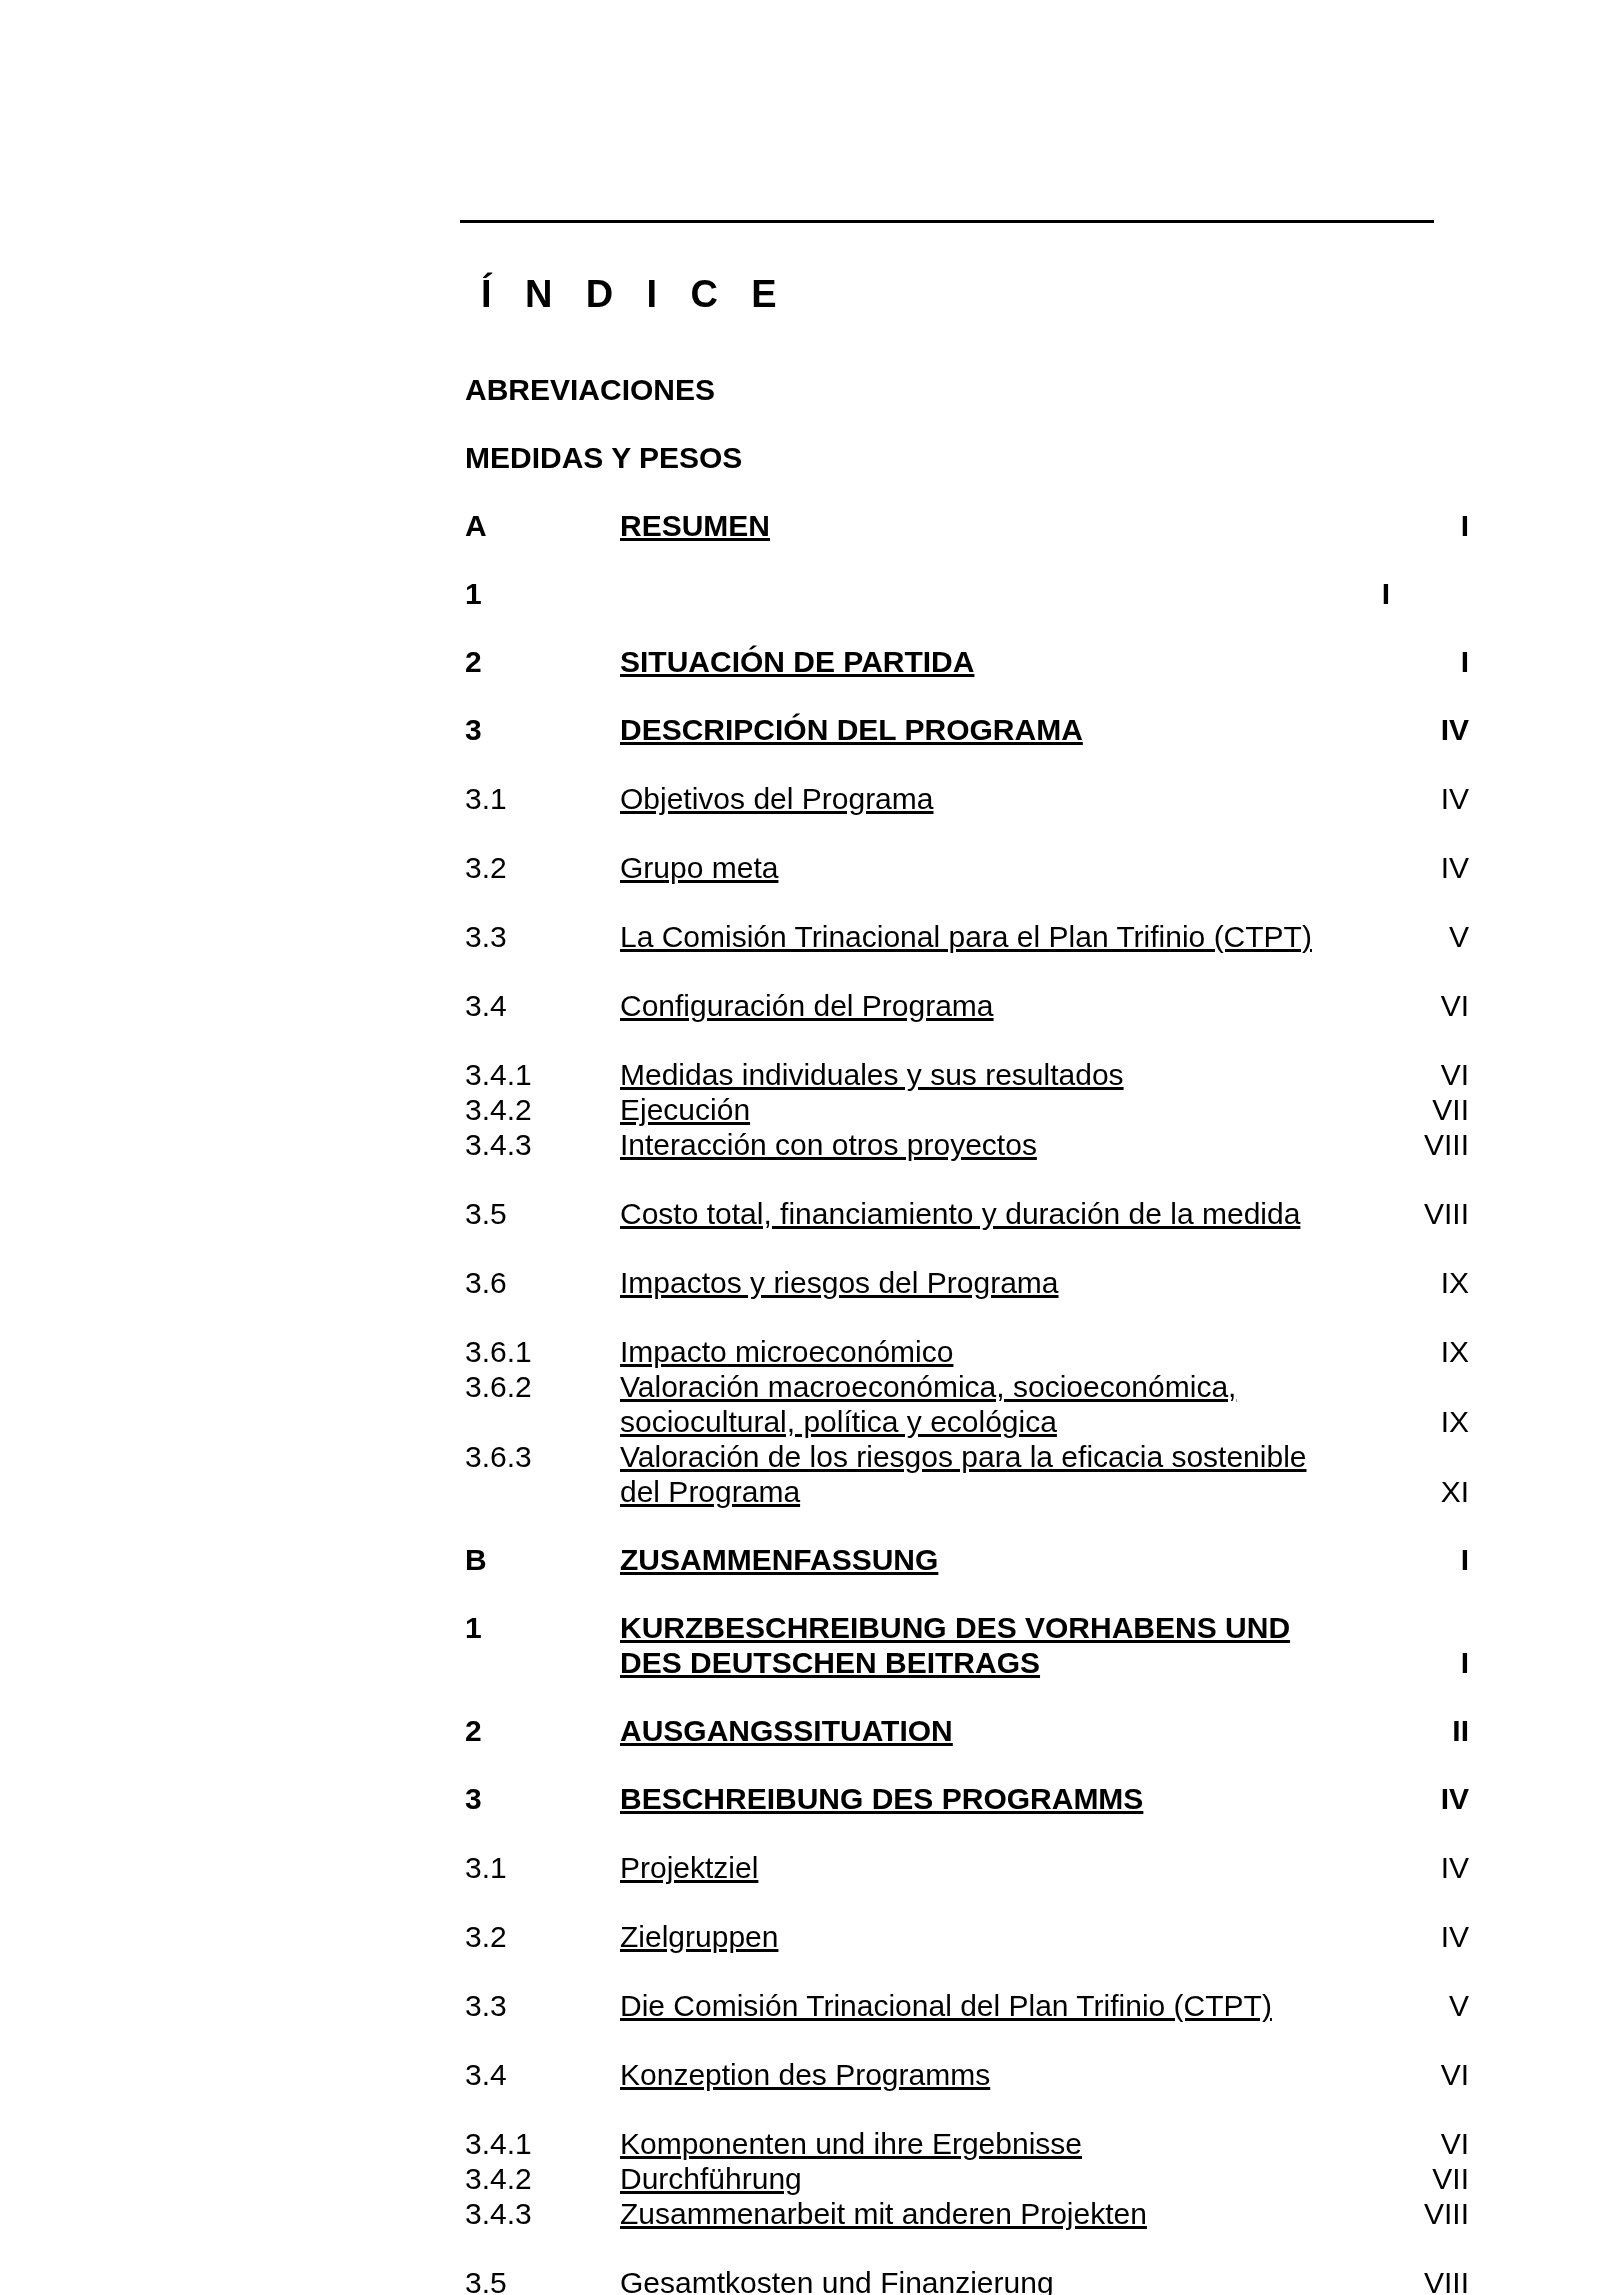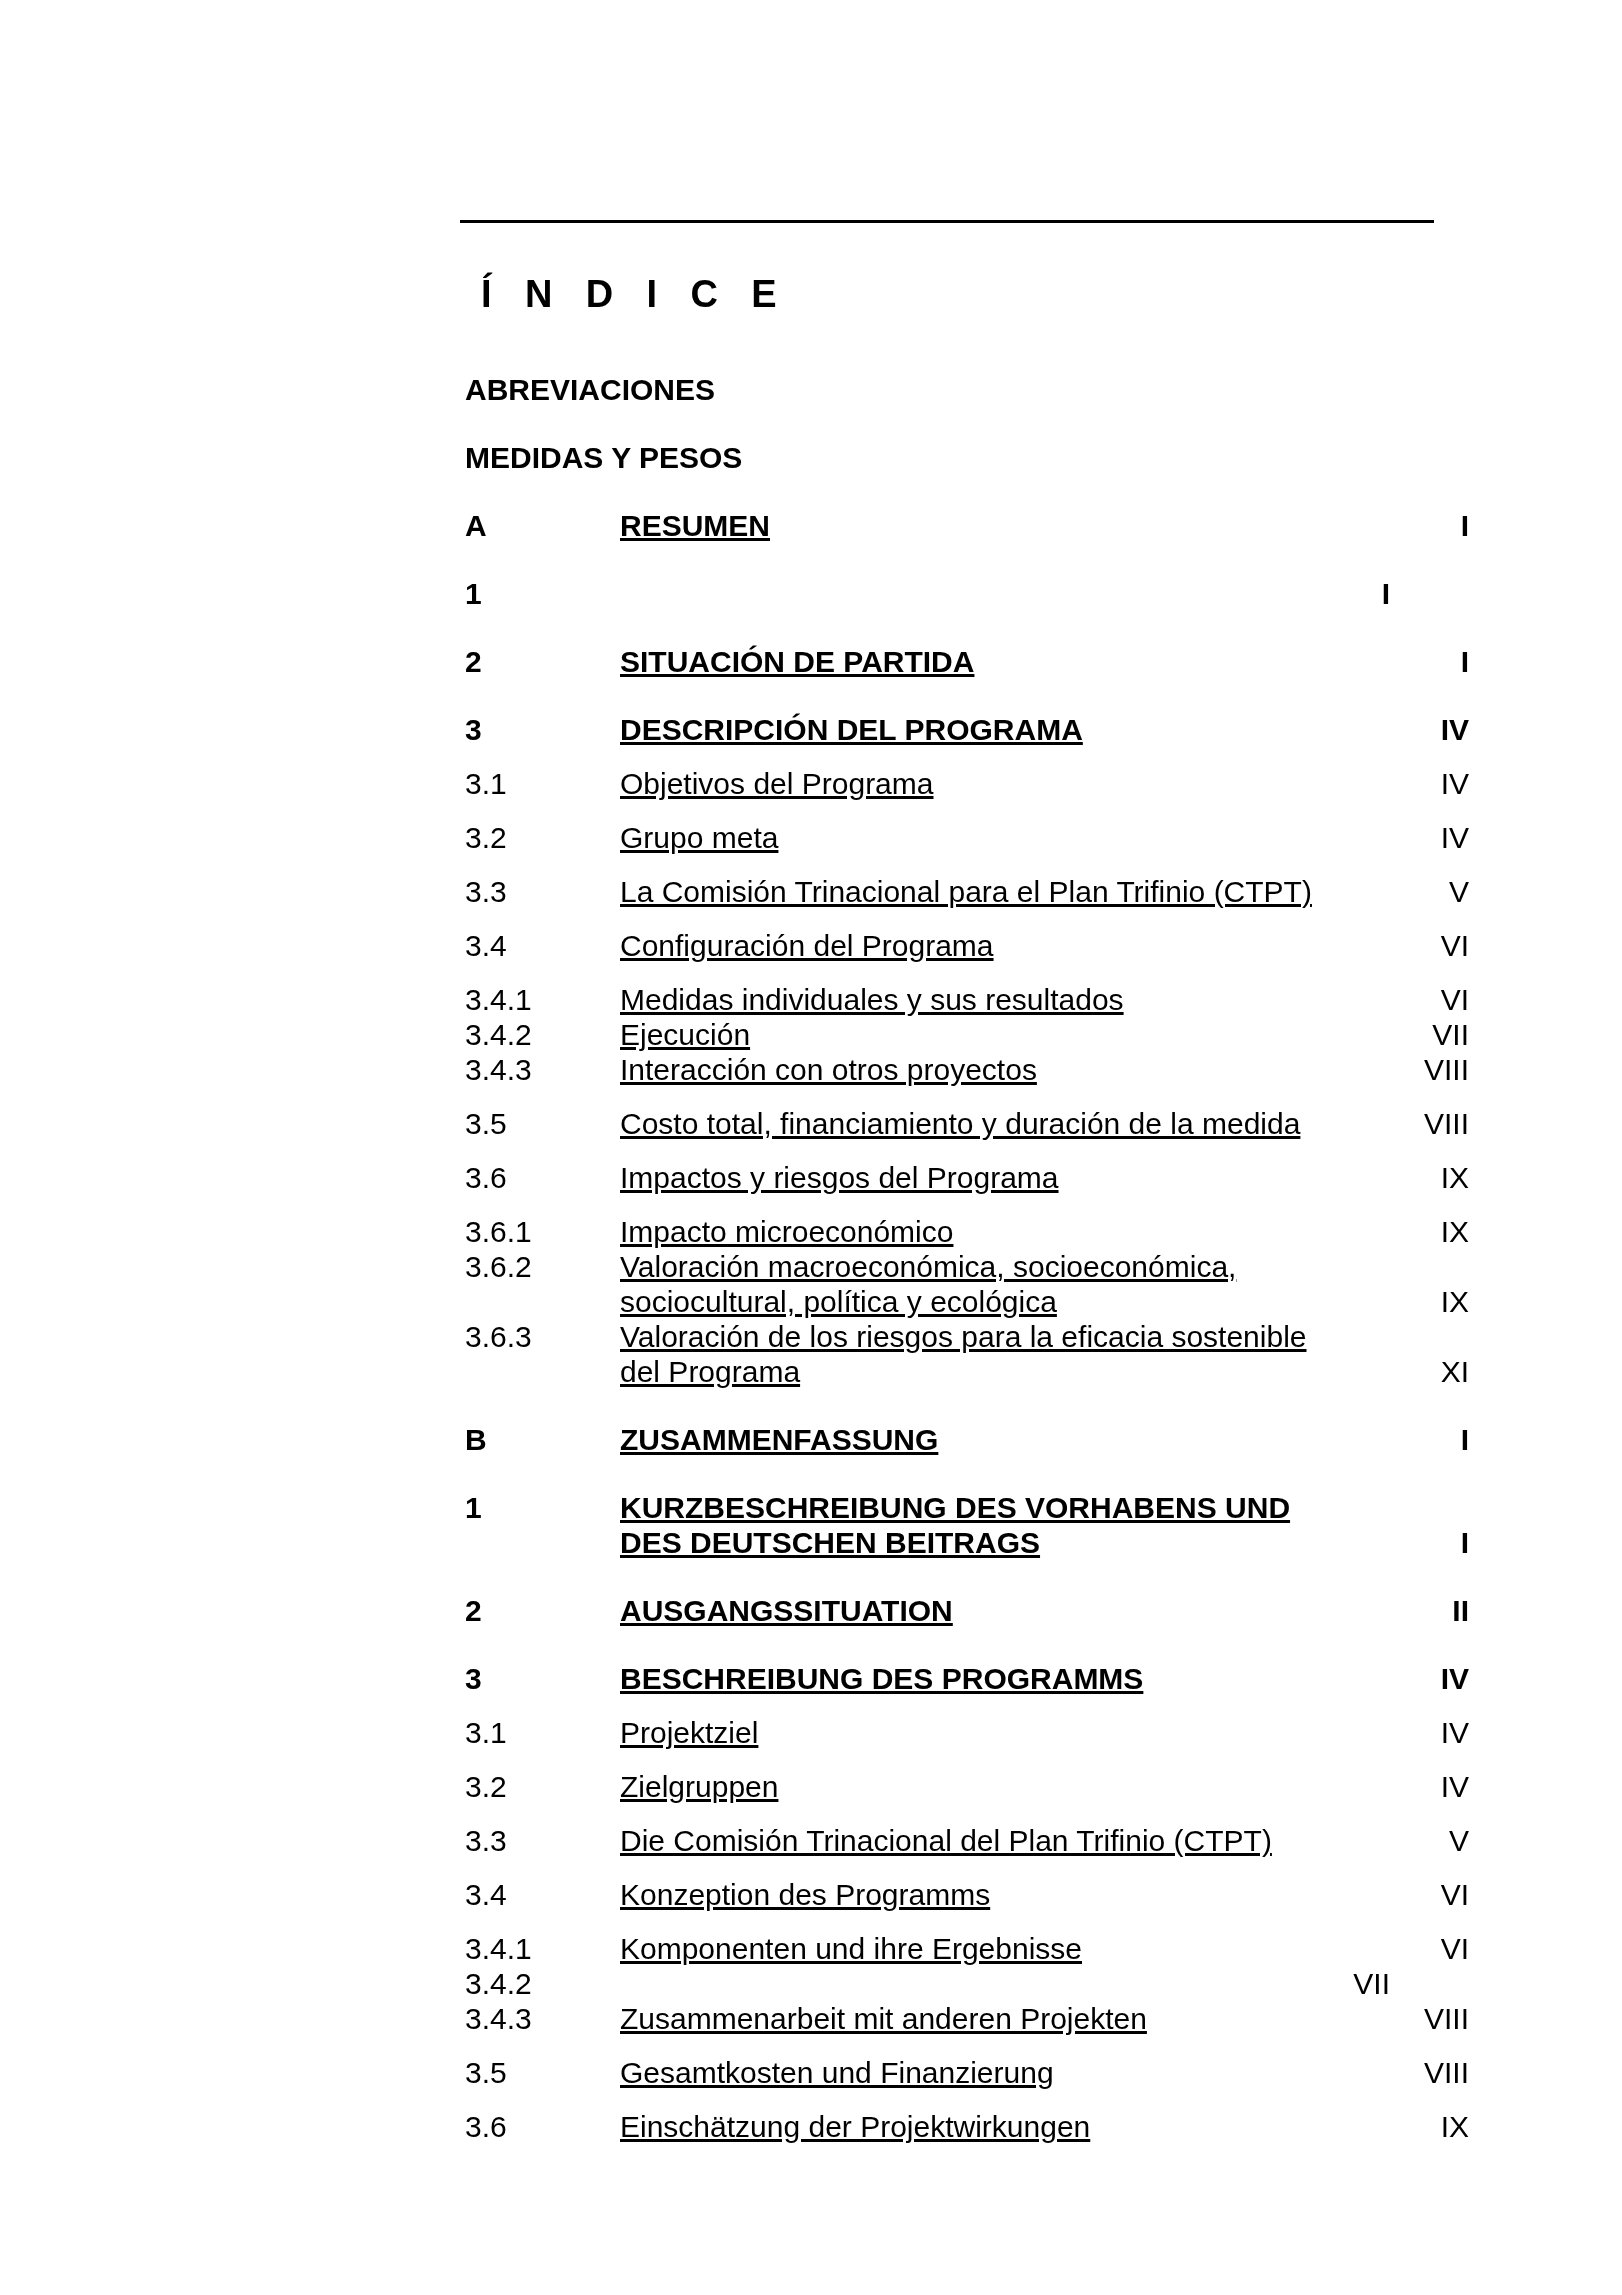--- a/index.html
+++ b/index.html
@@ -46,7 +46,7 @@
       line-height: 35px;
     }
     .entry.bold { font-weight: bold; margin-top: 40px; }
-    .entry.gap { margin-top: 19px; }
+    .entry.gap { margin-top: 34px; }
     .entry.gap-lg { margin-top: 33px; }
     .entry .num { white-space: nowrap; }
     .entry .txt { white-space: pre-line; padding-right: 13px; text-decoration: underline; }

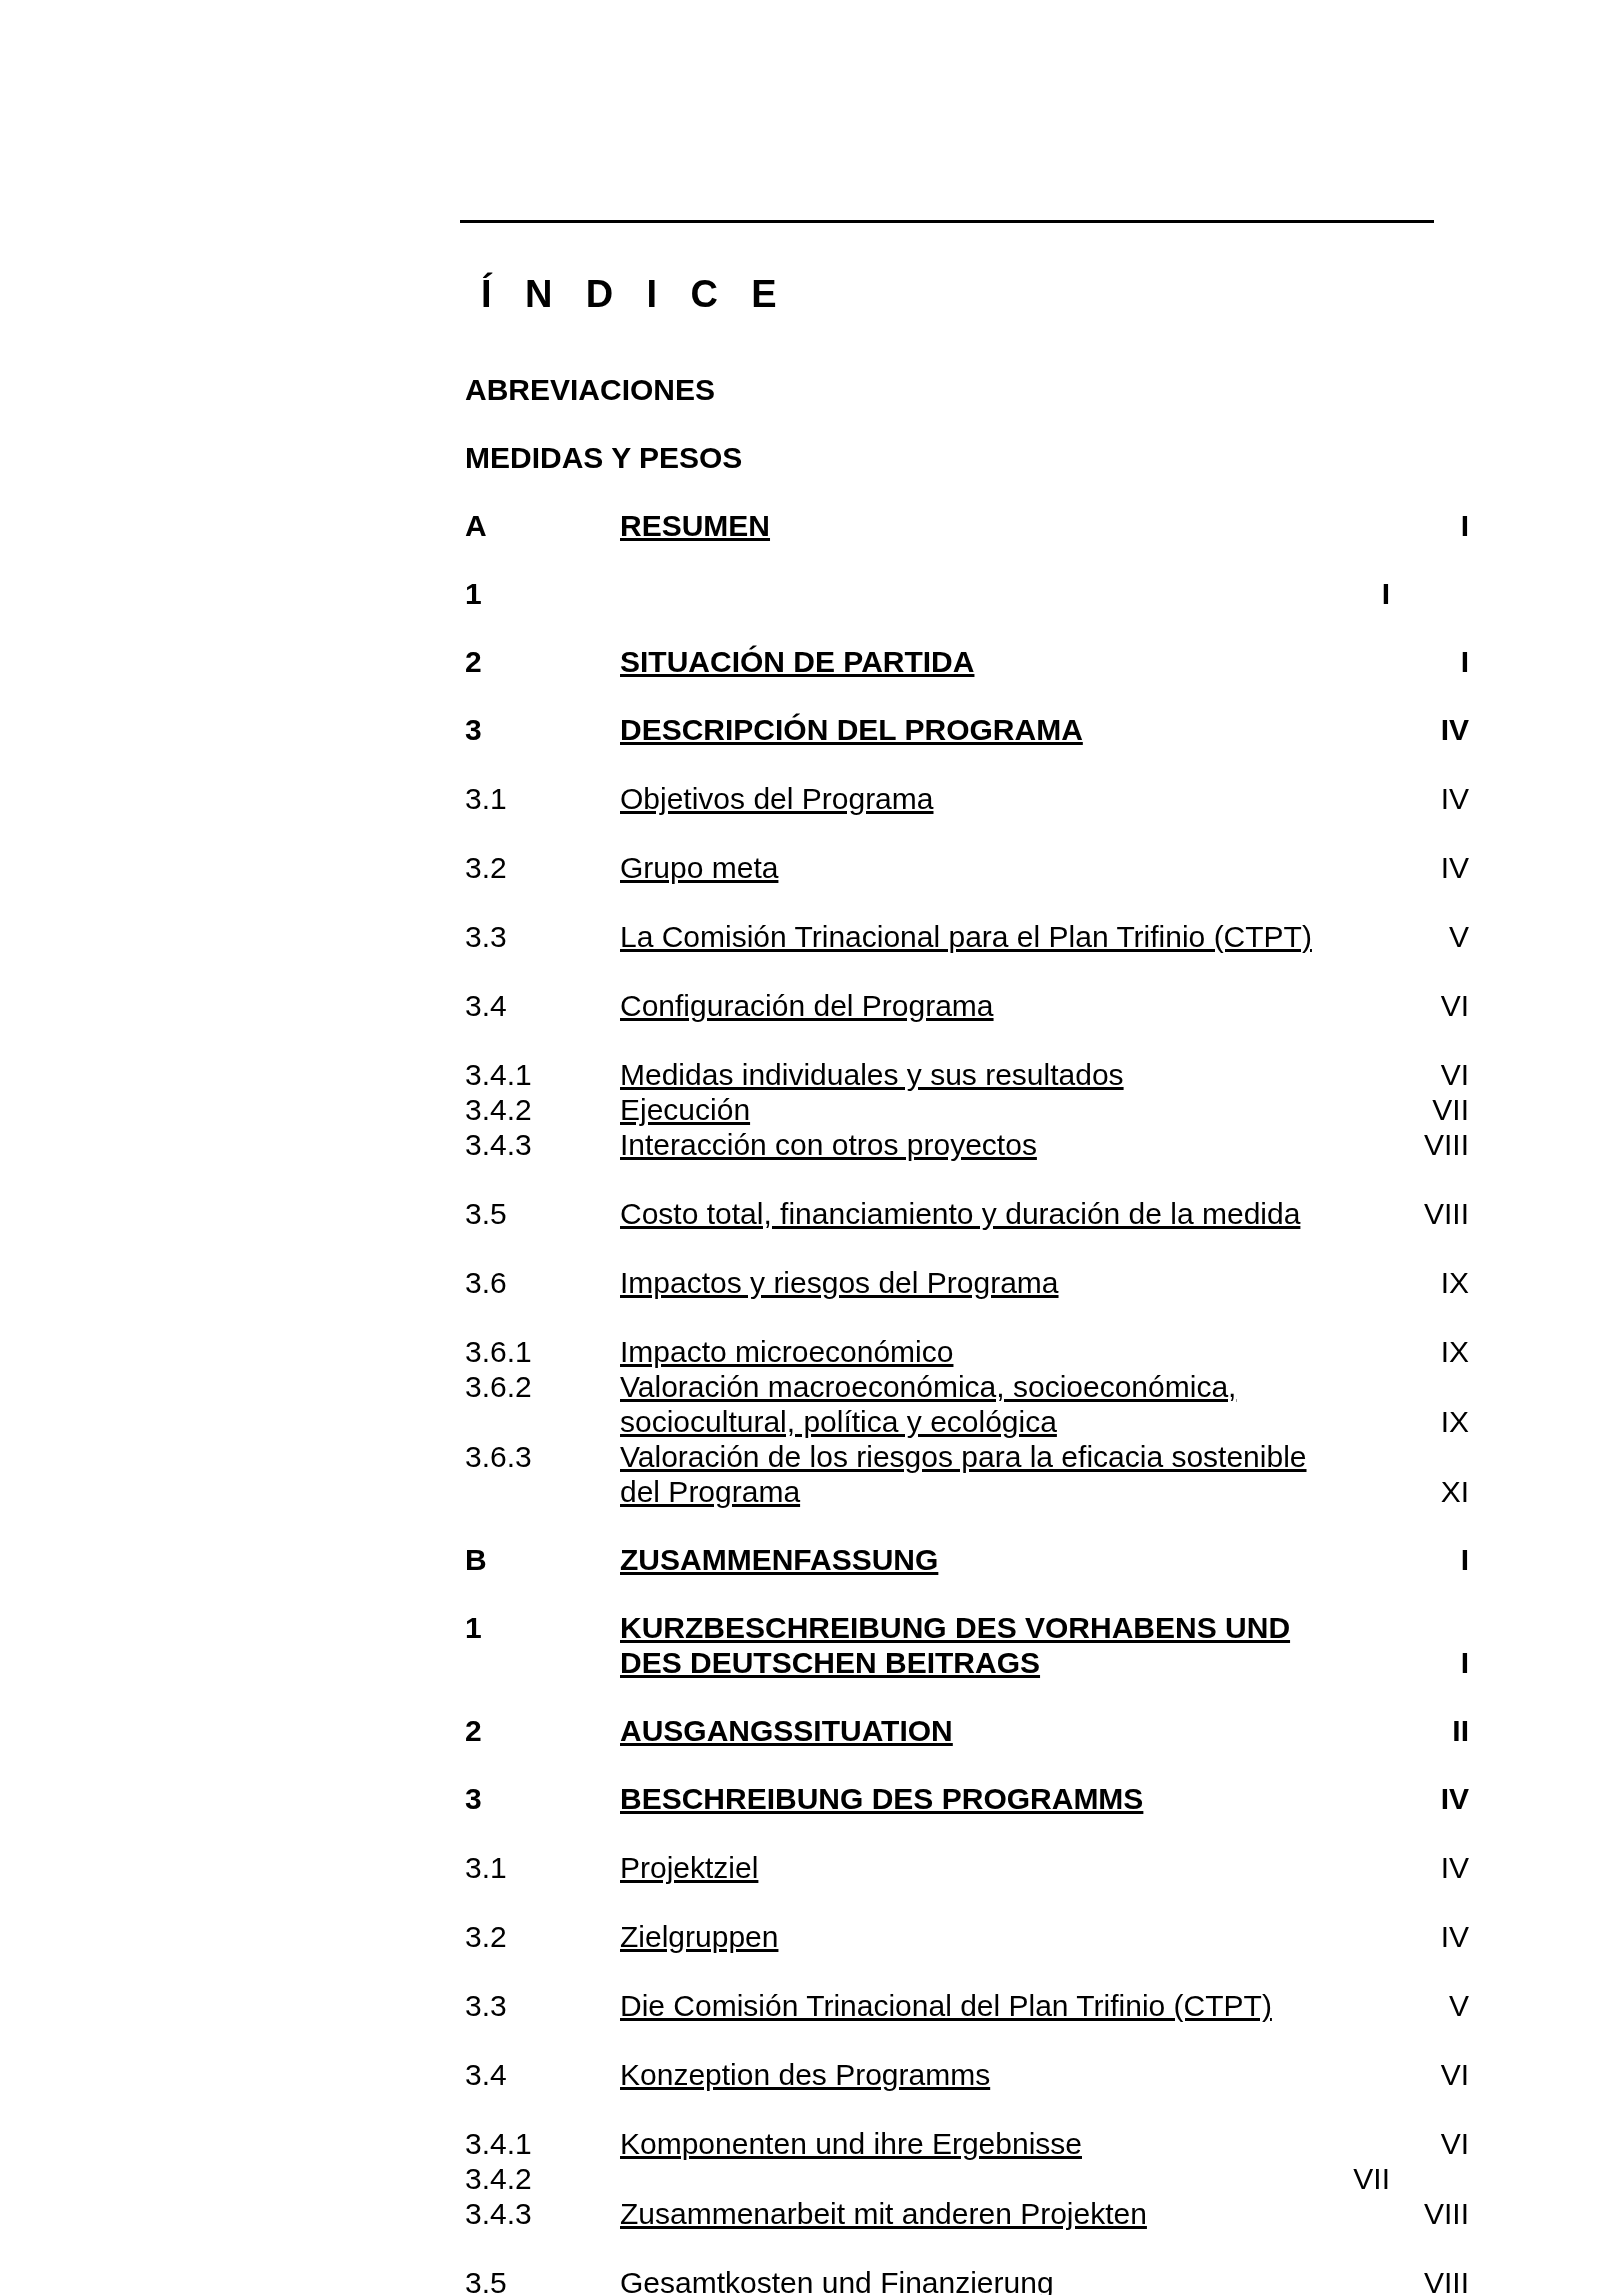--- a/index.html
+++ b/index.html
@@ -199,6 +199,7 @@
     </div>
     <div class="entry">
       <span class="num">3.4.2</span>
+      <span class="txt">Durchführung</span>
       <span class="pg">VII</span>
     </div>
     <div class="entry">

